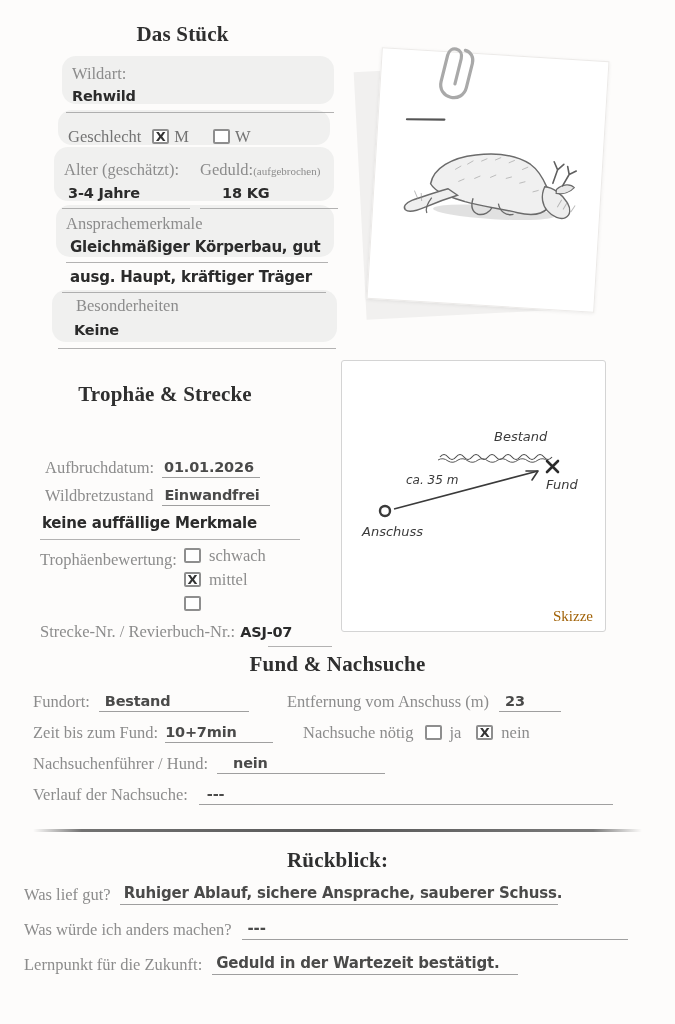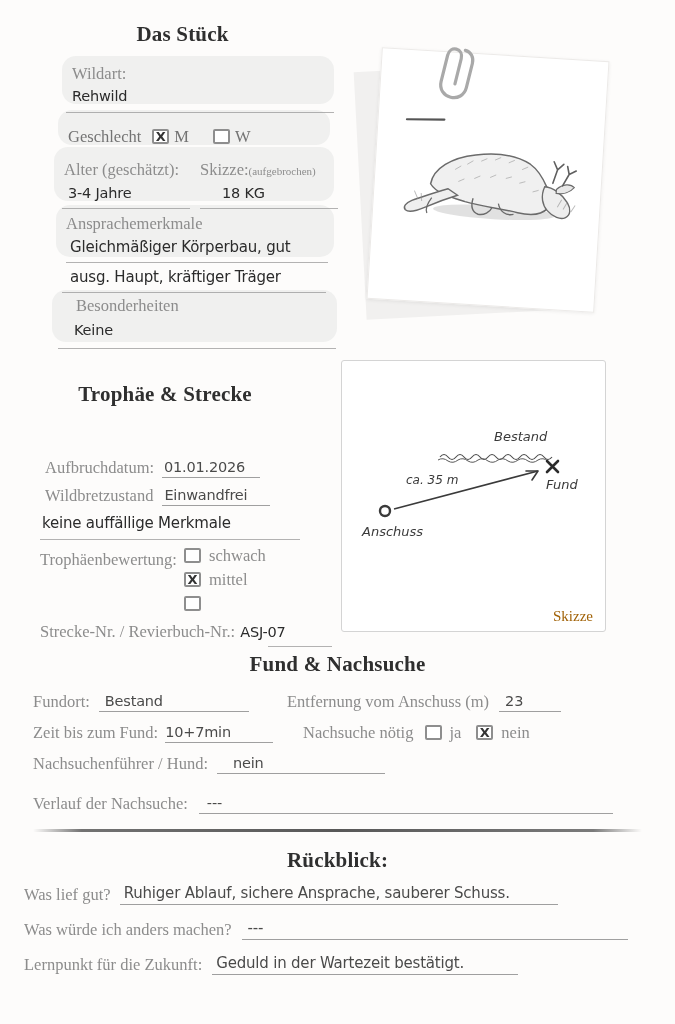--- a/index.html
+++ b/index.html
@@ -44,6 +44,7 @@
     font-size: 14.5px;
     letter-spacing: -0.2px;
     white-space: nowrap;
+    font-weight: bold;
   }
   .rule {
     border-bottom: 1.2px solid #9a9a9a;

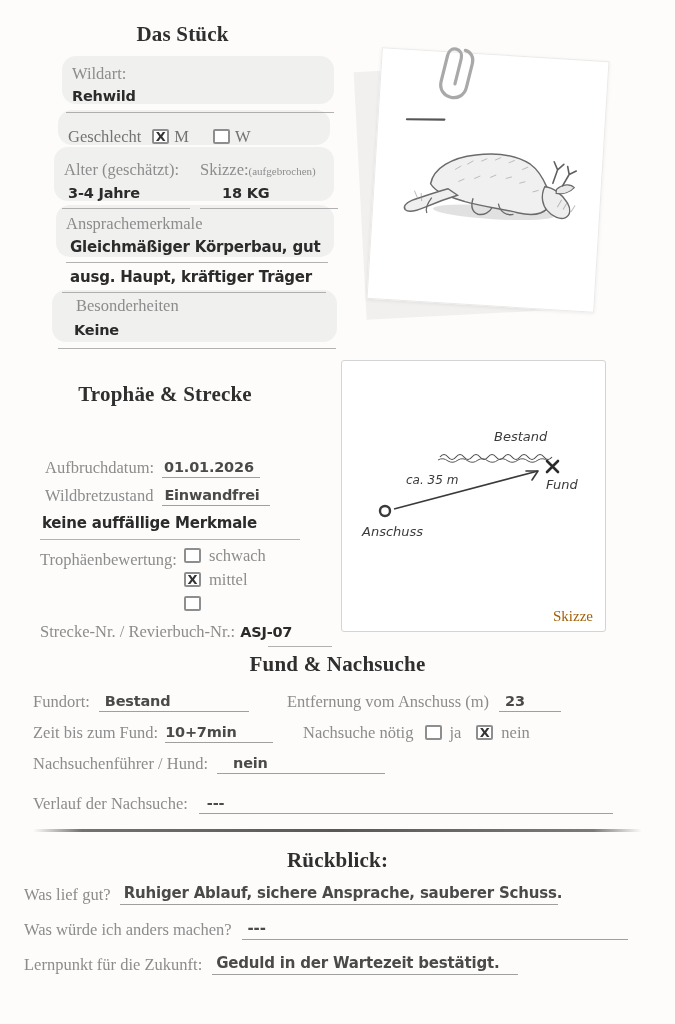--- a/index.html
+++ b/index.html
@@ -197,7 +197,7 @@
       <span class="label">Alter (geschätzt):</span>
     </div>
     <div class="fieldrow" style="left:200px; top:138px;">
-      <span class="label">Skizze:</span><span class="label" style="font-size:11px;">(aufgebrochen)</span>
+      <span class="label">Geduld:</span><span class="label" style="font-size:11px;">(aufgebrochen)</span>
     </div>
     <div class="hand" style="position:absolute; left:68px; top:163px;">3-4 Jahre</div>
     <div class="hand" style="position:absolute; left:222px; top:163px;">18 KG</div>

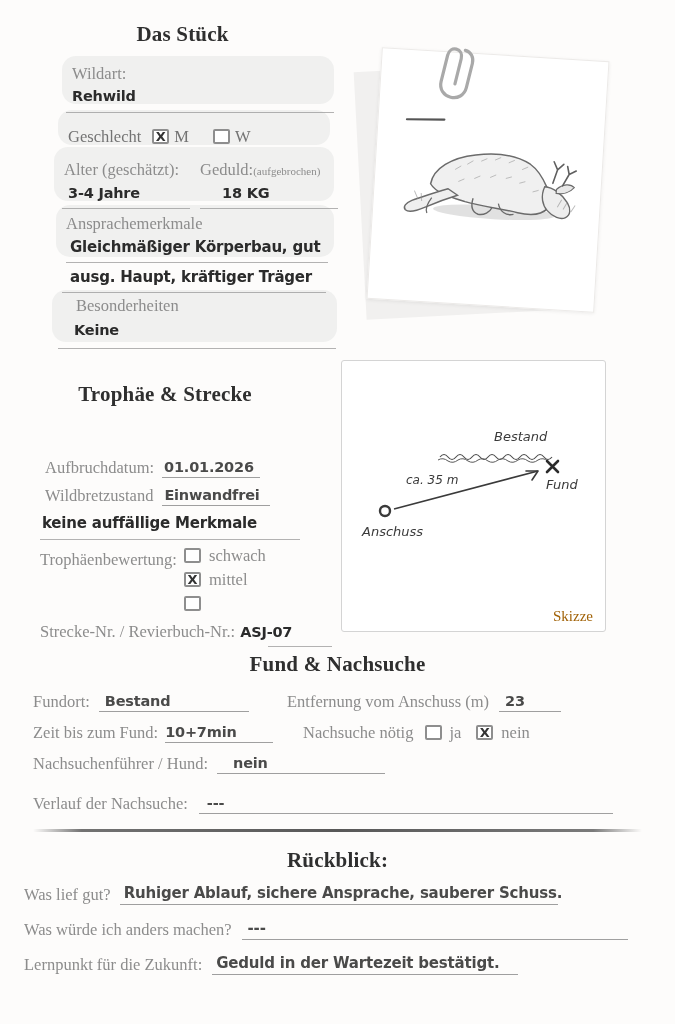--- a/index.html
+++ b/index.html
@@ -375,7 +375,7 @@
       </span>
     </div>
 
-    <div class="fieldrow" style="left:33px; top:142px;">
+    <div class="fieldrow" style="left:33px; top:133px;">
       <span class="label">Verlauf der Nachsuche:</span>
       <span class="fillline" style="width:414px; height:20px; margin-left:7px;">
         <span class="hand" style="left:8px;">---</span>

